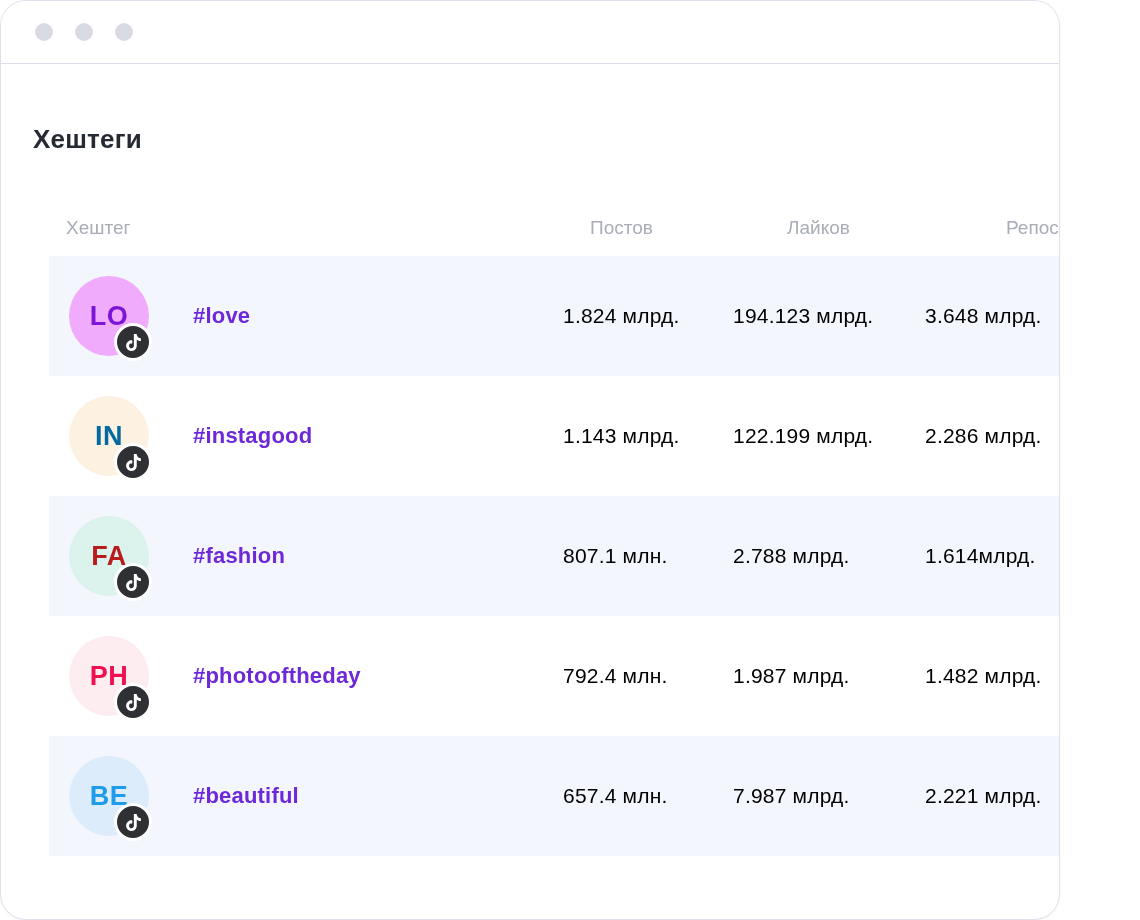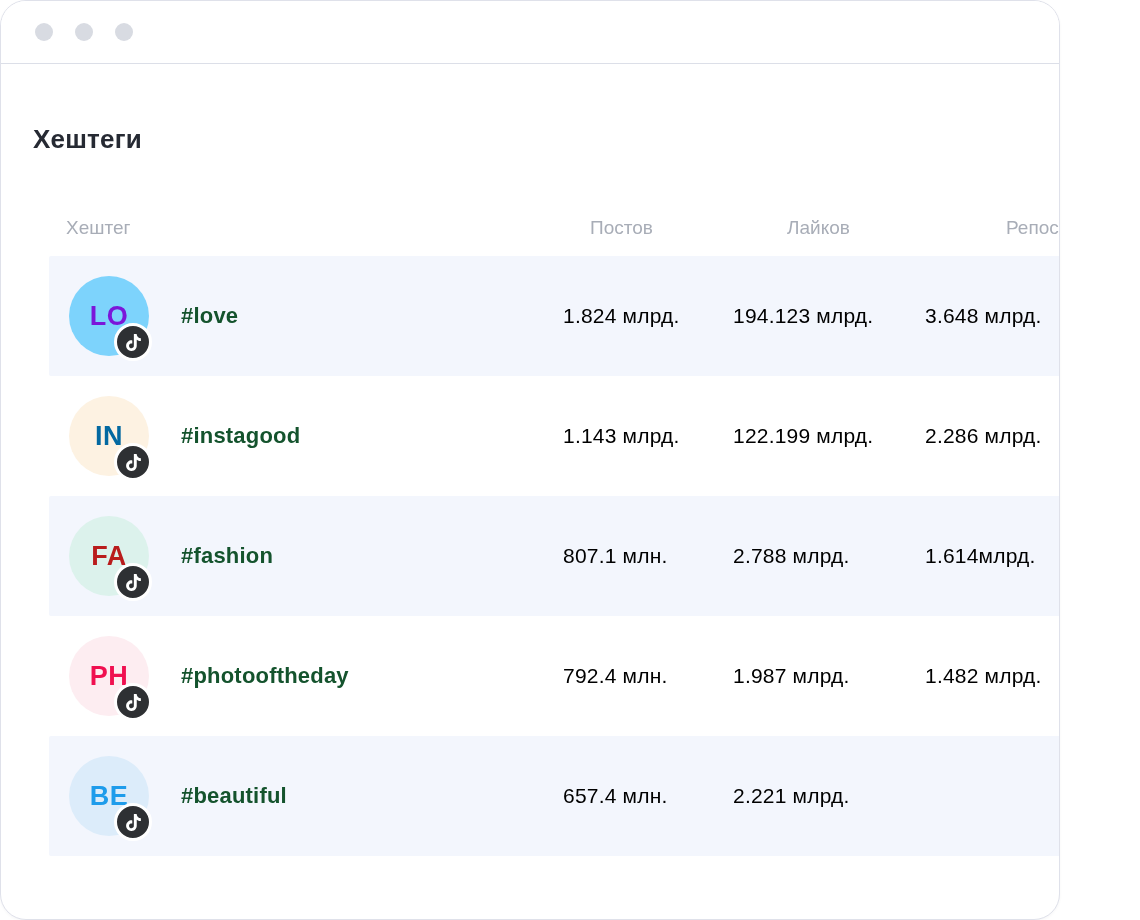--- a/index.html
+++ b/index.html
@@ -139,7 +139,7 @@
       <div class="row highlighted">
         <div class="cell-name">
           <div class="avatar-wrap">
-            <div class="avatar" style="background: #7dd3fc; color: rgb(123, 22, 217);">LO</div>
+            <div class="avatar" style="background: #f0abfc; color: rgb(123, 22, 217);">LO</div>
             <div class="badge">
               <svg viewBox="0 0 24 24">
                   <path d="M12.525.02c1.31-.02 2.61-.01 3.91-.02.08 1.53.63 3.09 1.75 4.17 1.12 1.11 2.7 1.62 4.24 1.79v4.03c-1.44-.05-2.89-.35-4.2-.97-.57-.26-1.1-.59-1.62-.93-.01 2.92.01 5.84-.02 8.75-.08 1.4-.54 2.79-1.35 3.94-1.31 1.92-3.58 3.17-5.91 3.21-1.43.08-2.86-.31-4.08-1.03-2.02-1.19-3.44-3.37-3.65-5.71-.02-.5-.03-1-.01-1.49.18-1.9 1.12-3.72 2.58-4.96 1.66-1.44 3.98-2.13 6.15-1.72.02 1.48-.04 2.96-.04 4.44-.99-.32-2.15-.23-3.02.37-.63.41-1.11 1.04-1.36 1.75-.21.51-.15 1.07-.14 1.61.24 1.64 1.82 3.02 3.5 2.87 1.12-.01 2.19-.66 2.77-1.61.19-.33.4-.67.41-1.06.1-1.79.06-3.57.07-5.36.01-4.03-.01-8.05.02-12.07z"></path>

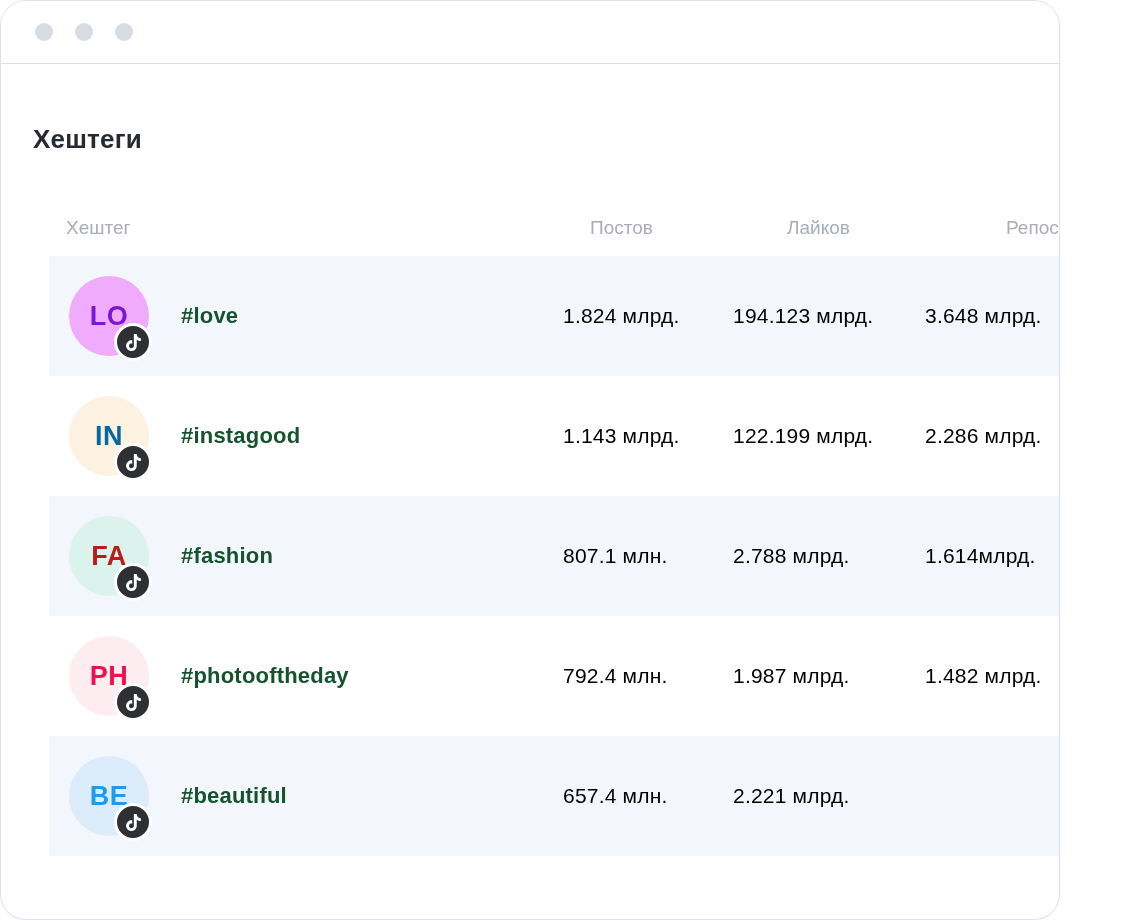--- a/index.html
+++ b/index.html
@@ -99,10 +99,10 @@
   }
   .badge svg { width: 17px; height: 17px; fill: #ffffff; }
   .hashtag {
-    margin-left: 32px;
+    margin-left: 44px;
     font-size: 22px;
     font-weight: 600;
-    color: #14532d;
+    color: #6d28d9;
     letter-spacing: 0.2px;
   }
   .num {

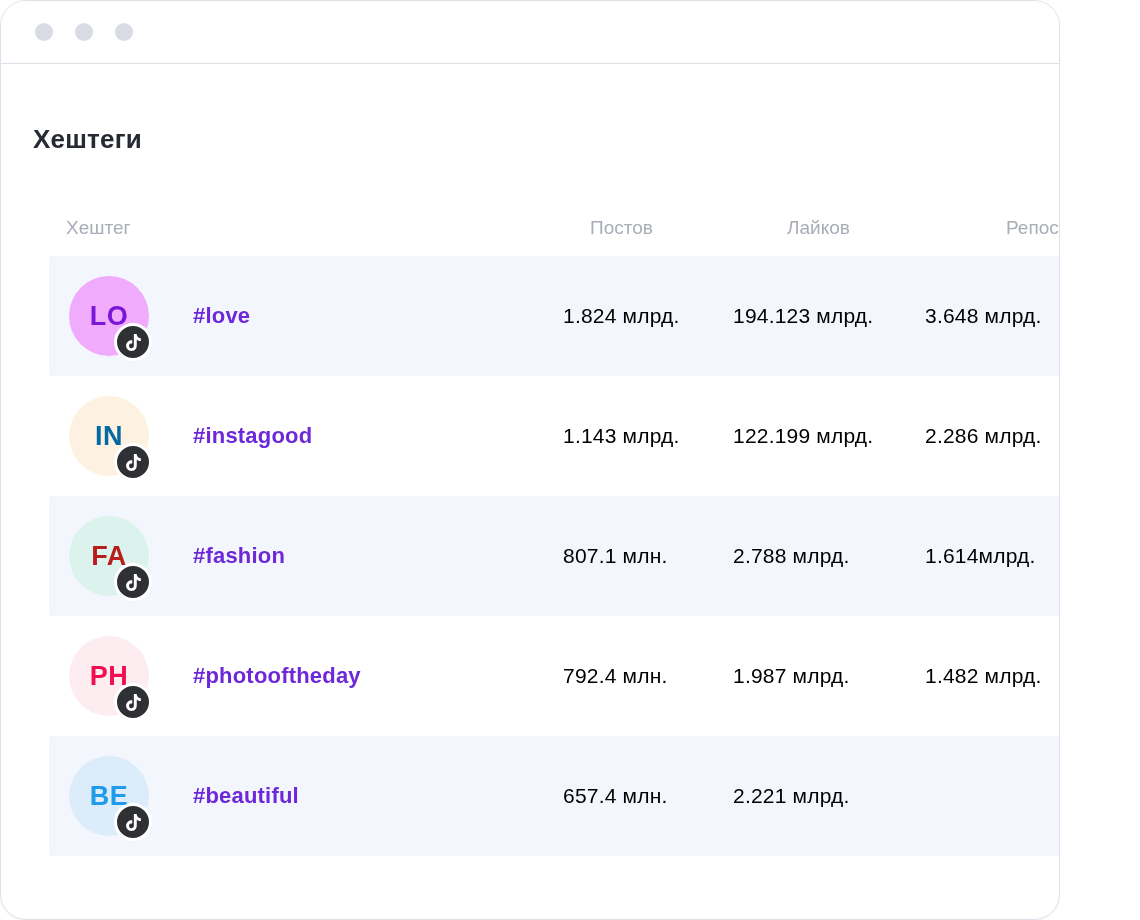--- a/index.html
+++ b/index.html
@@ -217,6 +217,7 @@
           <div class="hashtag">#beautiful</div>
         </div>
         <div class="num">657.4 млн.</div>
+        <div class="num">7.987 млрд.</div>
         <div class="num">2.221 млрд.</div>
       </div>
 

